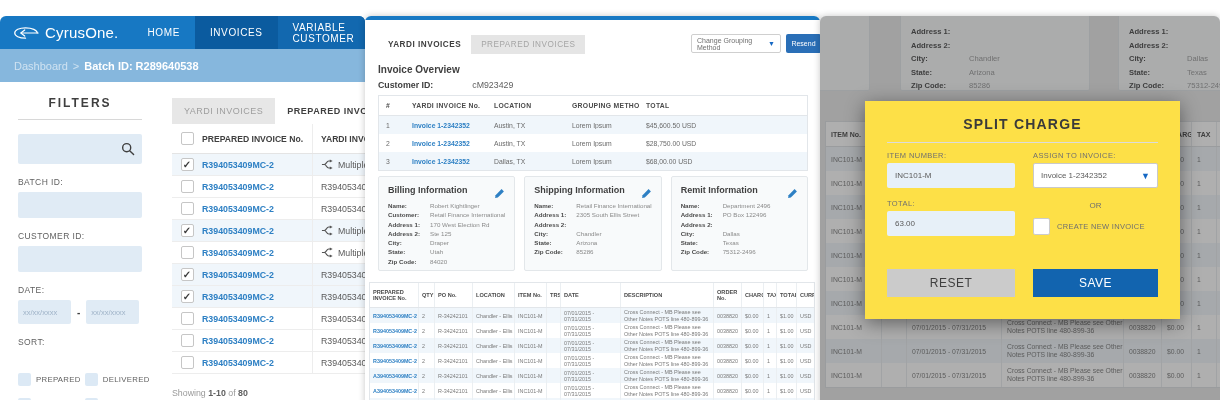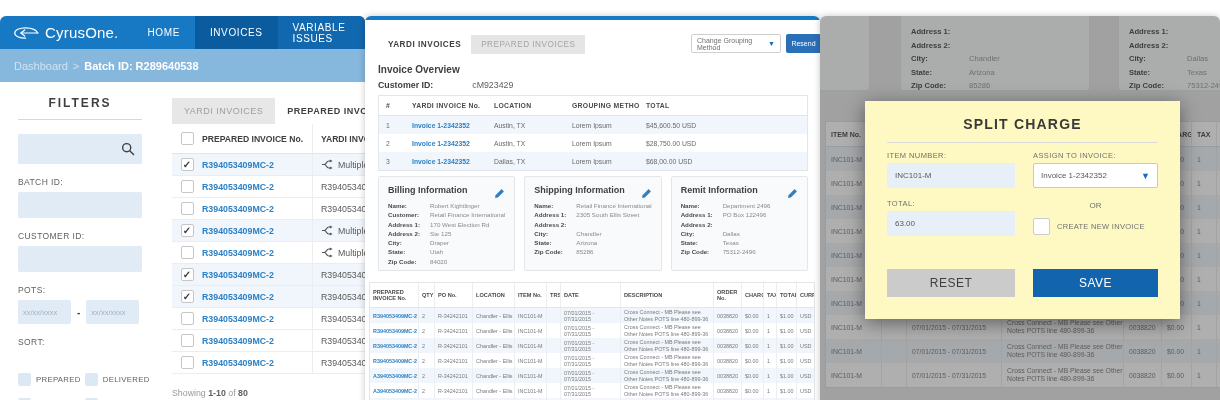--- a/index.html
+++ b/index.html
@@ -154,7 +154,7 @@
         </div>
 
         <div class="nav-item shaded">
-          <span>VARIABLE ISSUES</span>
+          <span>VARIABLE CUSTOMER</span>
         </div>
       </div>
   </div>

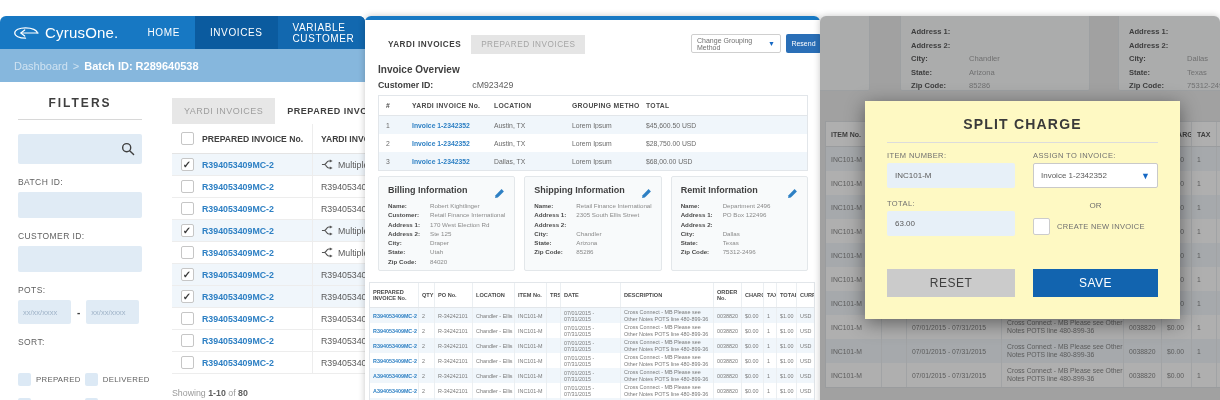--- a/index.html
+++ b/index.html
@@ -114,7 +114,7 @@
   .c-desc{line-height:7.6px;}
   .c-overlay{position:absolute;inset:0;background:rgba(45,45,45,.38);z-index:4;}
 
-  .modal{position:absolute;left:45px;top:85px;width:315px;height:218px;background:#fef9c3;box-shadow:0 4px 18px rgba(0,0,0,.45);z-index:5;}
+  .modal{position:absolute;left:45px;top:85px;width:315px;height:218px;background:#fde047;box-shadow:0 4px 18px rgba(0,0,0,.45);z-index:5;}
   .m-title{margin-top:15px;text-align:center;font-size:14px;font-weight:bold;letter-spacing:1.2px;color:#3A3A3A;}
   .m-divider{margin:10px 22px 0;border-bottom:1px solid #DCDCDC;}
   .m-label{position:absolute;font-size:7.5px;letter-spacing:.4px;color:#6F6F6F;}

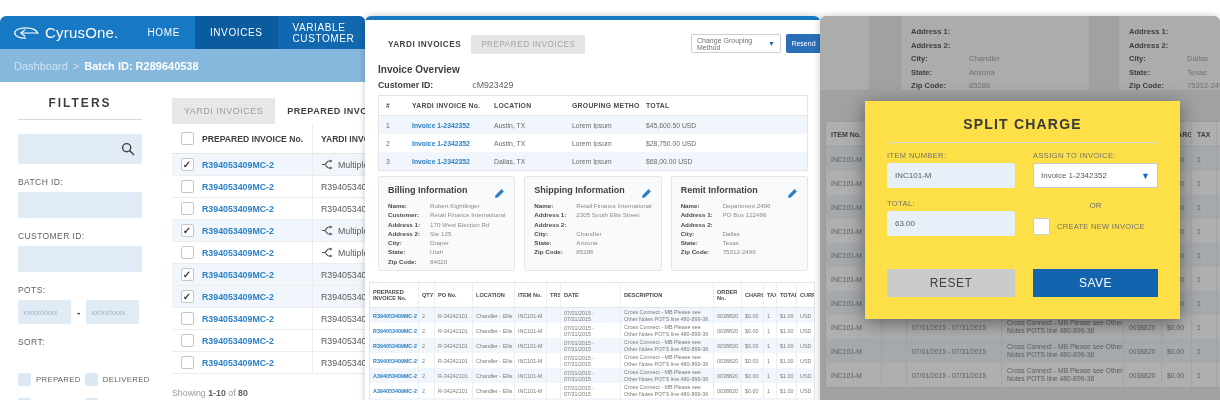--- a/index.html
+++ b/index.html
@@ -180,7 +180,7 @@
     <input class="finput" type="text" style="">
     <label class="flabel">CUSTOMER ID:</label>
     <input class="finput" type="text" style="">
-    <label class="flabel">POTS:</label>
+    <label class="flabel">DATE:</label>
     <div class="date-row">
       <input class="date-input" type="text" placeholder="xx/xx/xxxx" style="">
       <span class="date-sep">-</span>

